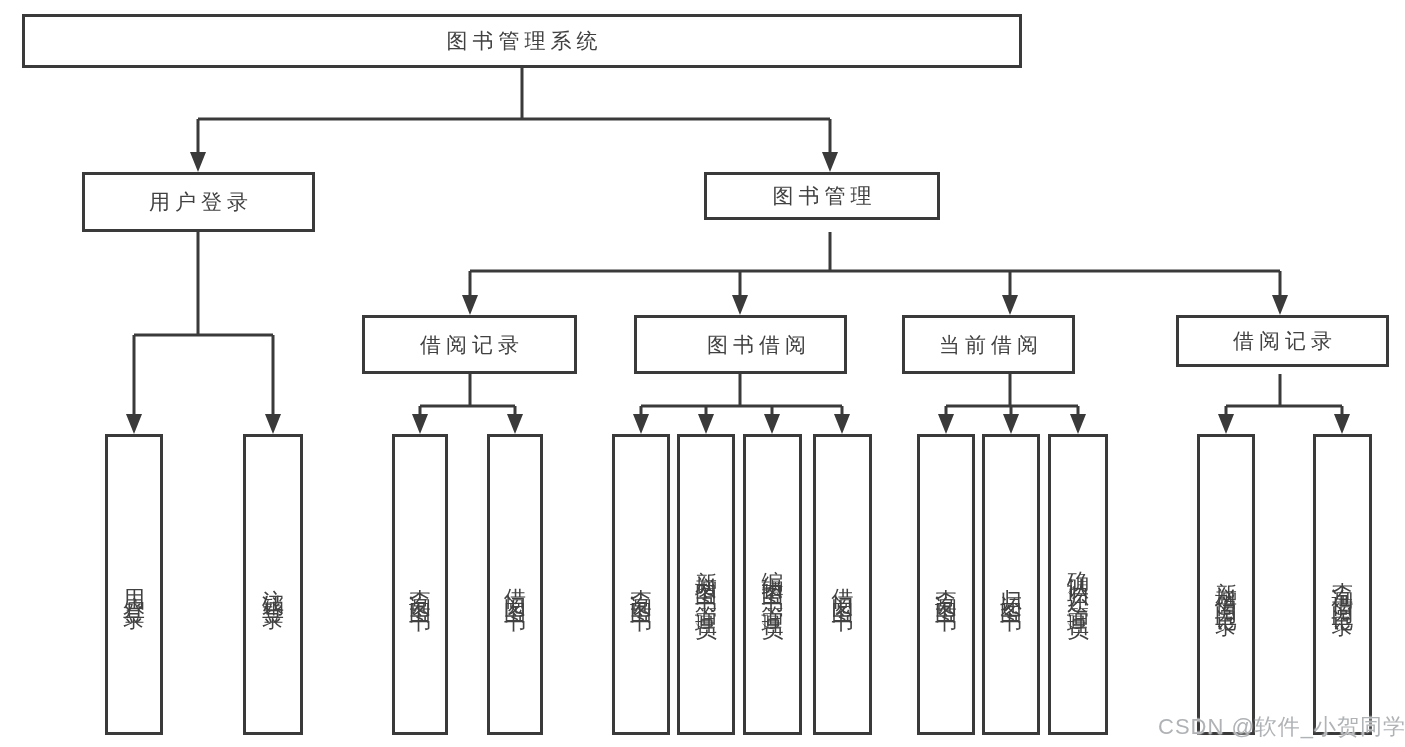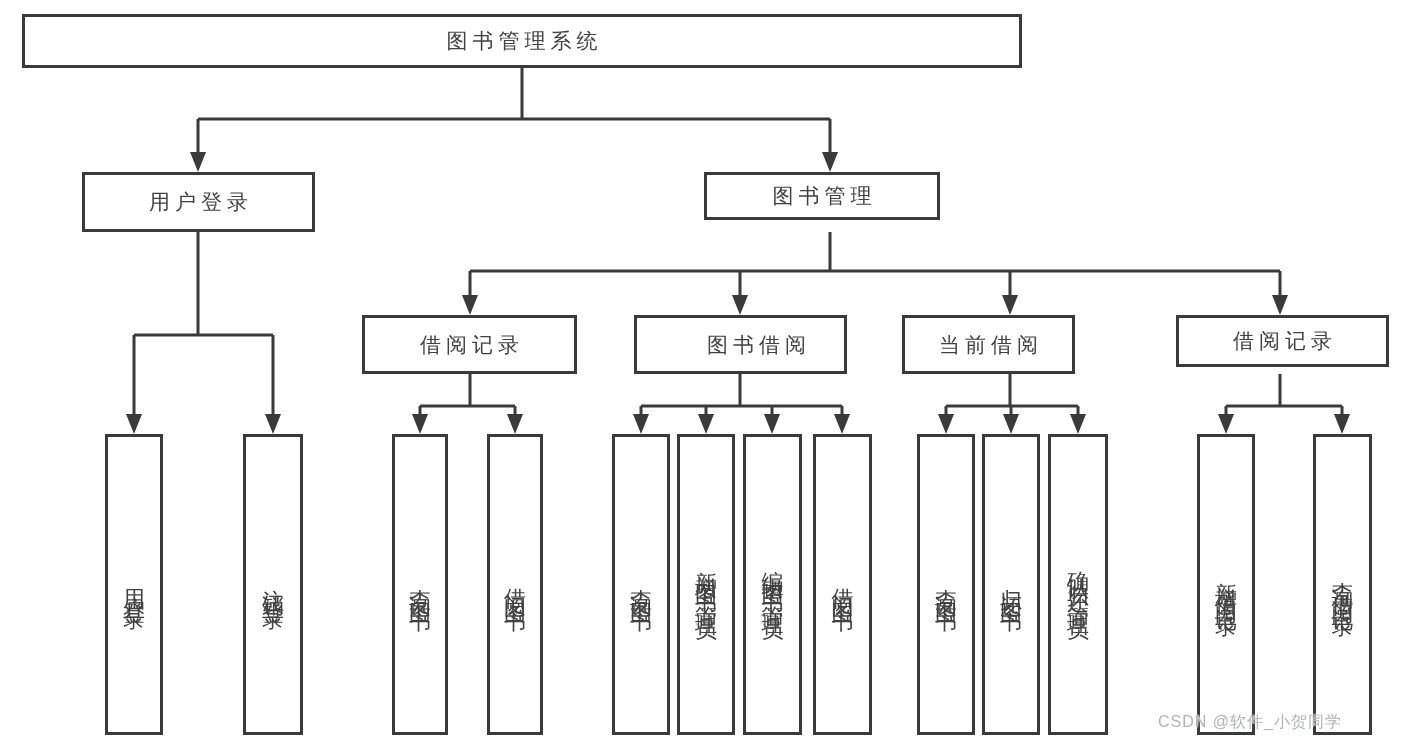--- a/index.html
+++ b/index.html
@@ -54,7 +54,7 @@
     position: absolute;
     left: 1158px;
     top: 712px;
-    font-size: 16px;
+    font-size: 22px;
     letter-spacing: 1px;
     color: var(--watermark, #b0b3b6);
     text-shadow: 0 0 2px #fff, 0 0 2px #fff;

